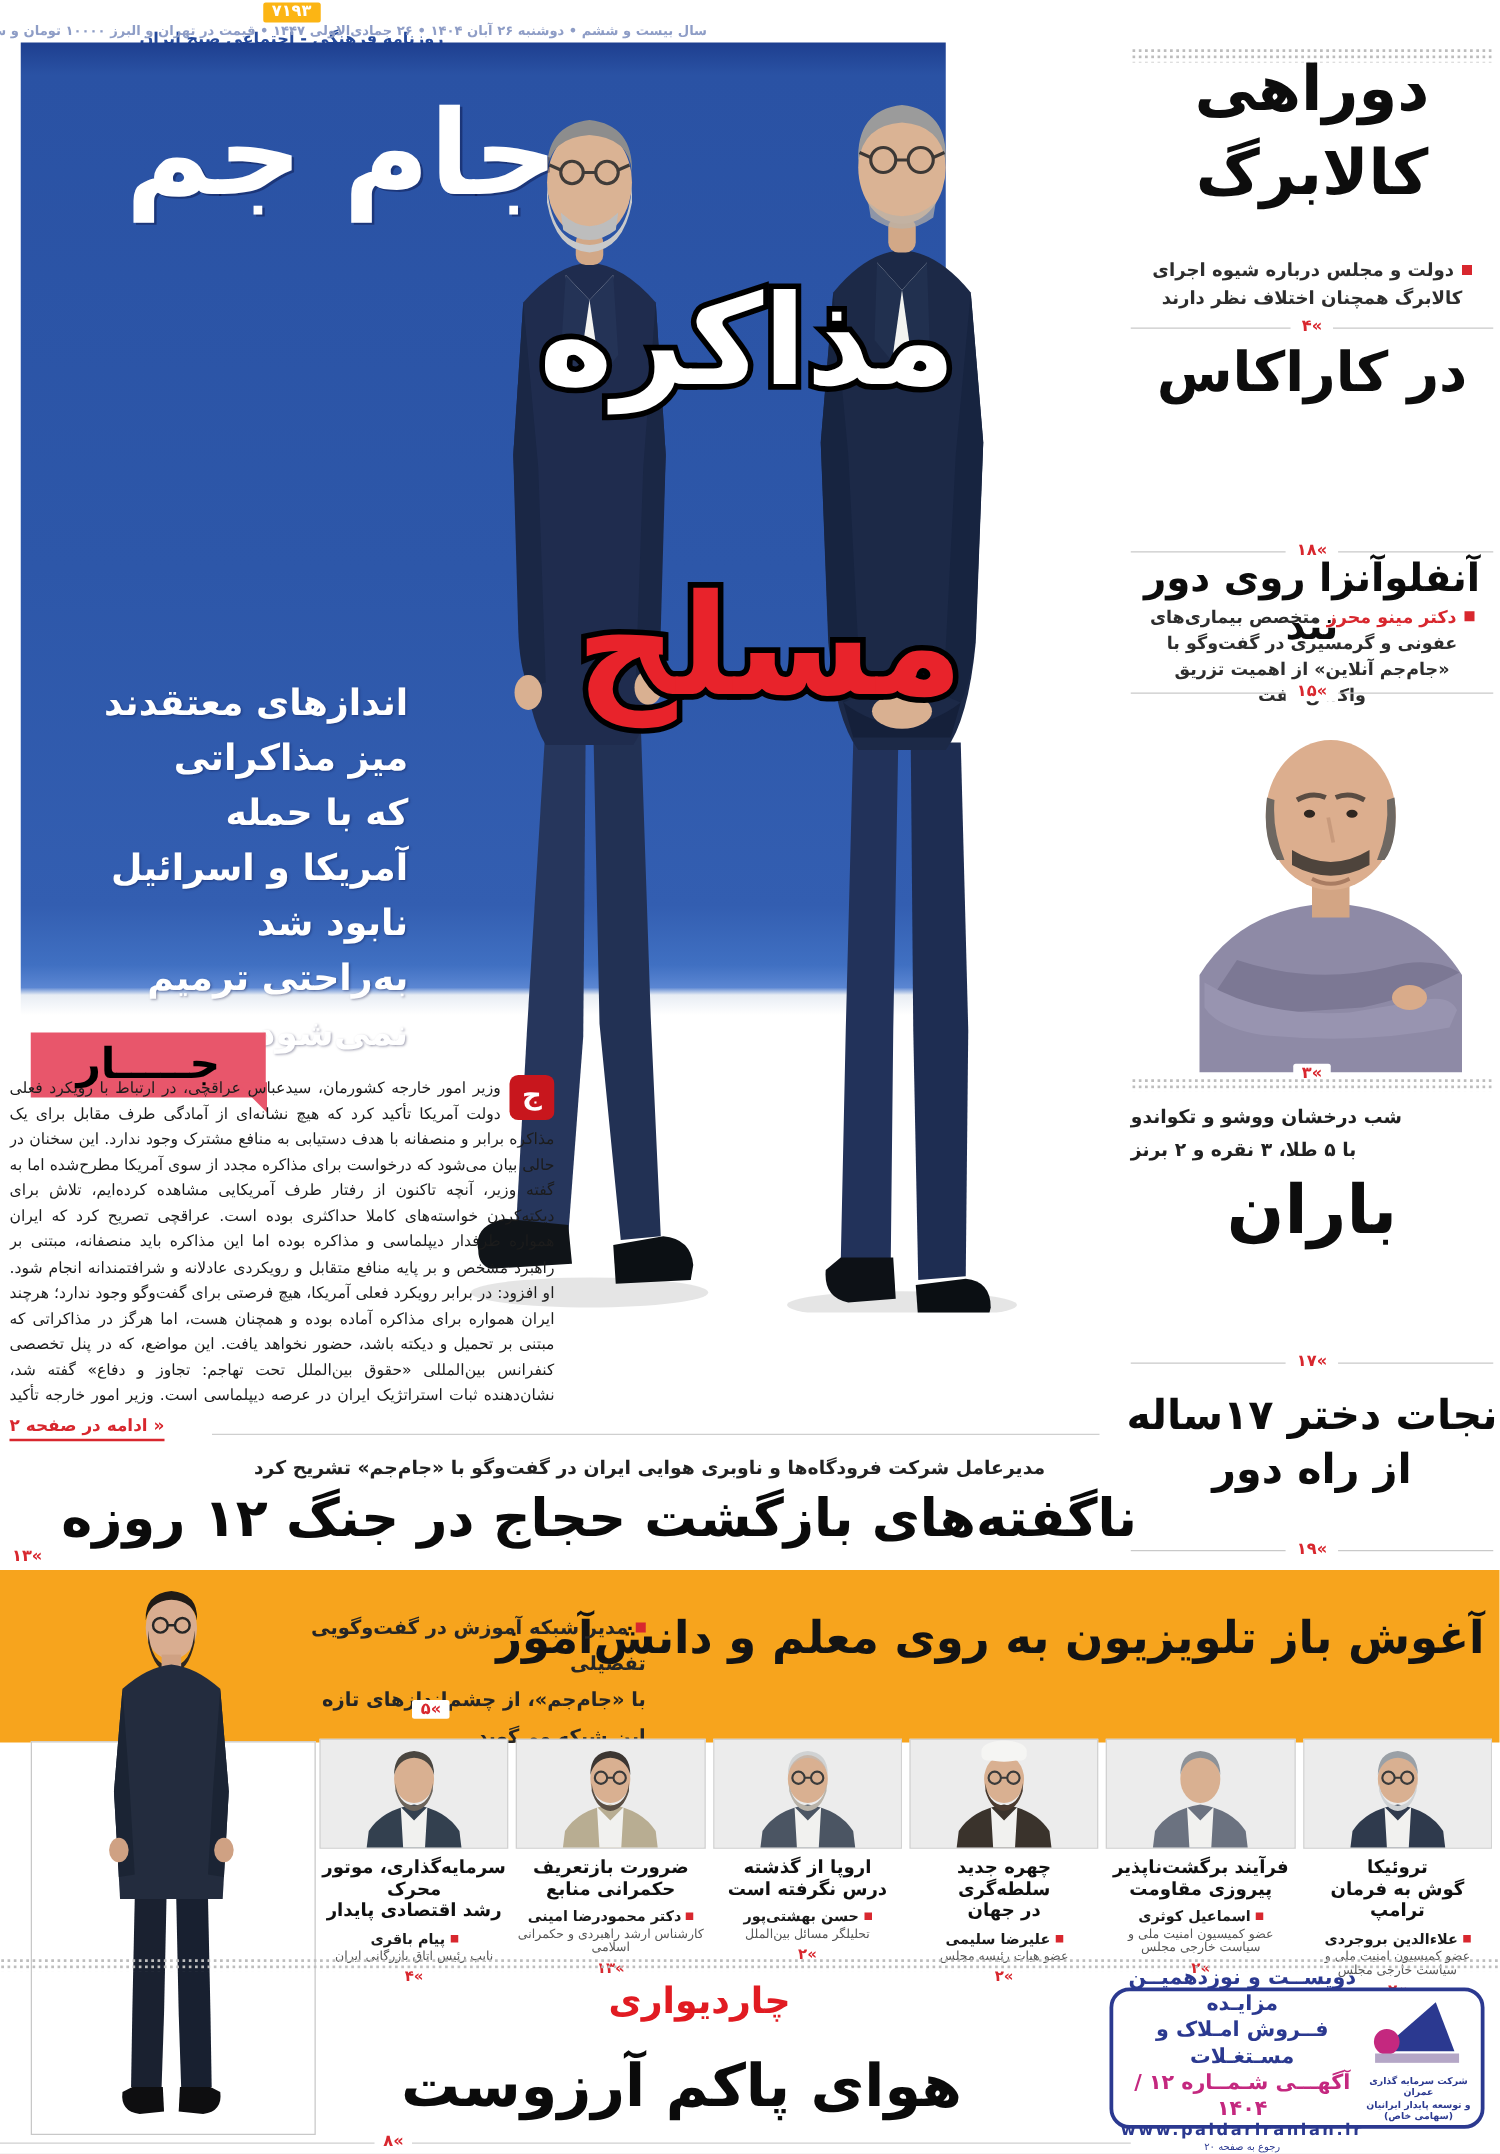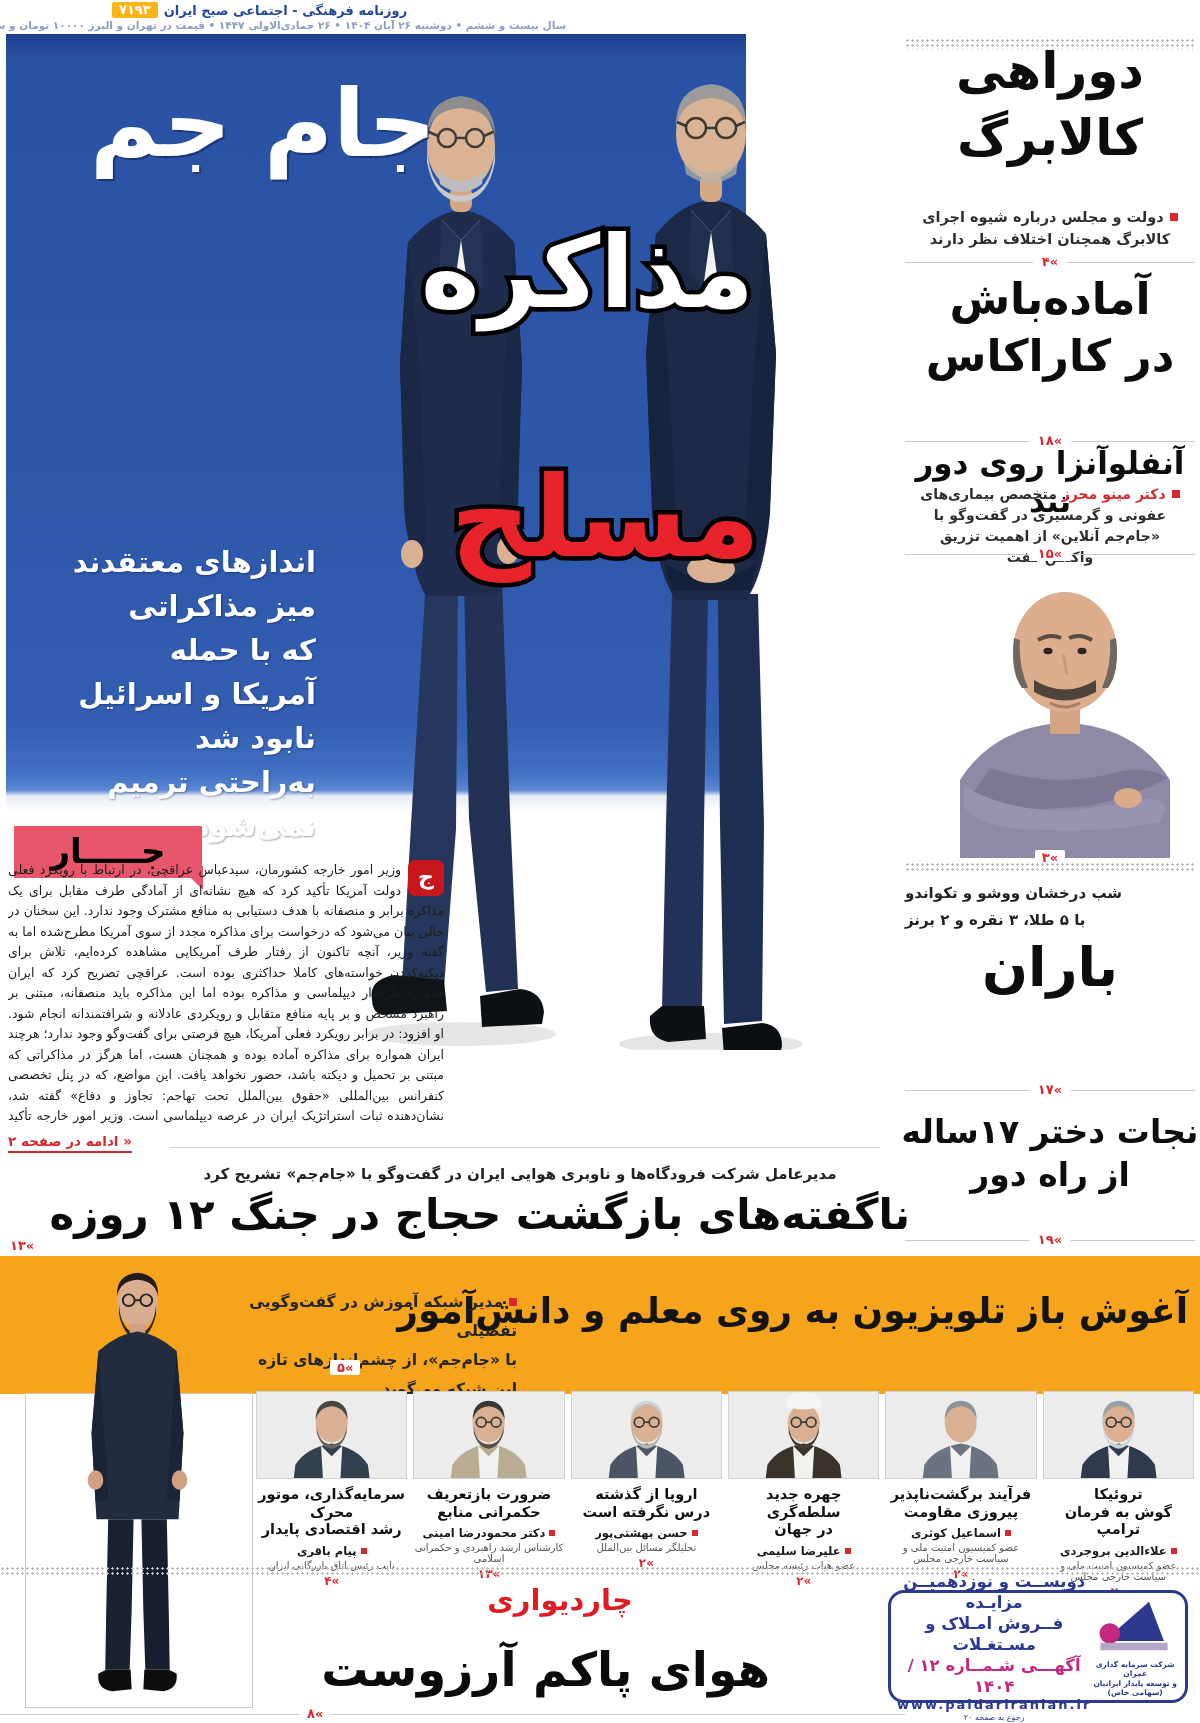--- a/index.html
+++ b/index.html
@@ -9,7 +9,7 @@
   .abs{position:absolute;}
 
   
-  #hline1{left:112px;top:2px;display:flex;direction:ltr;align-items:center;gap:6px;}
+  #hline1{left:112px;top:2px;display:flex;direction:ltr;align-items:center;gap:6px;flex-direction:column;}
   #issue-badge{background:#fcb514;color:#fff;font-weight:bold;font-size:13px;padding:0 7px;border-radius:2px;line-height:16px;}
   #tagline{color:#24499c;font-weight:bold;font-size:13px;}
   #dateline{left:6px;top:19px;width:560px;font-size:10.5px;color:#8e9dc6;font-weight:bold;white-space:nowrap;direction:rtl;text-align:right;}

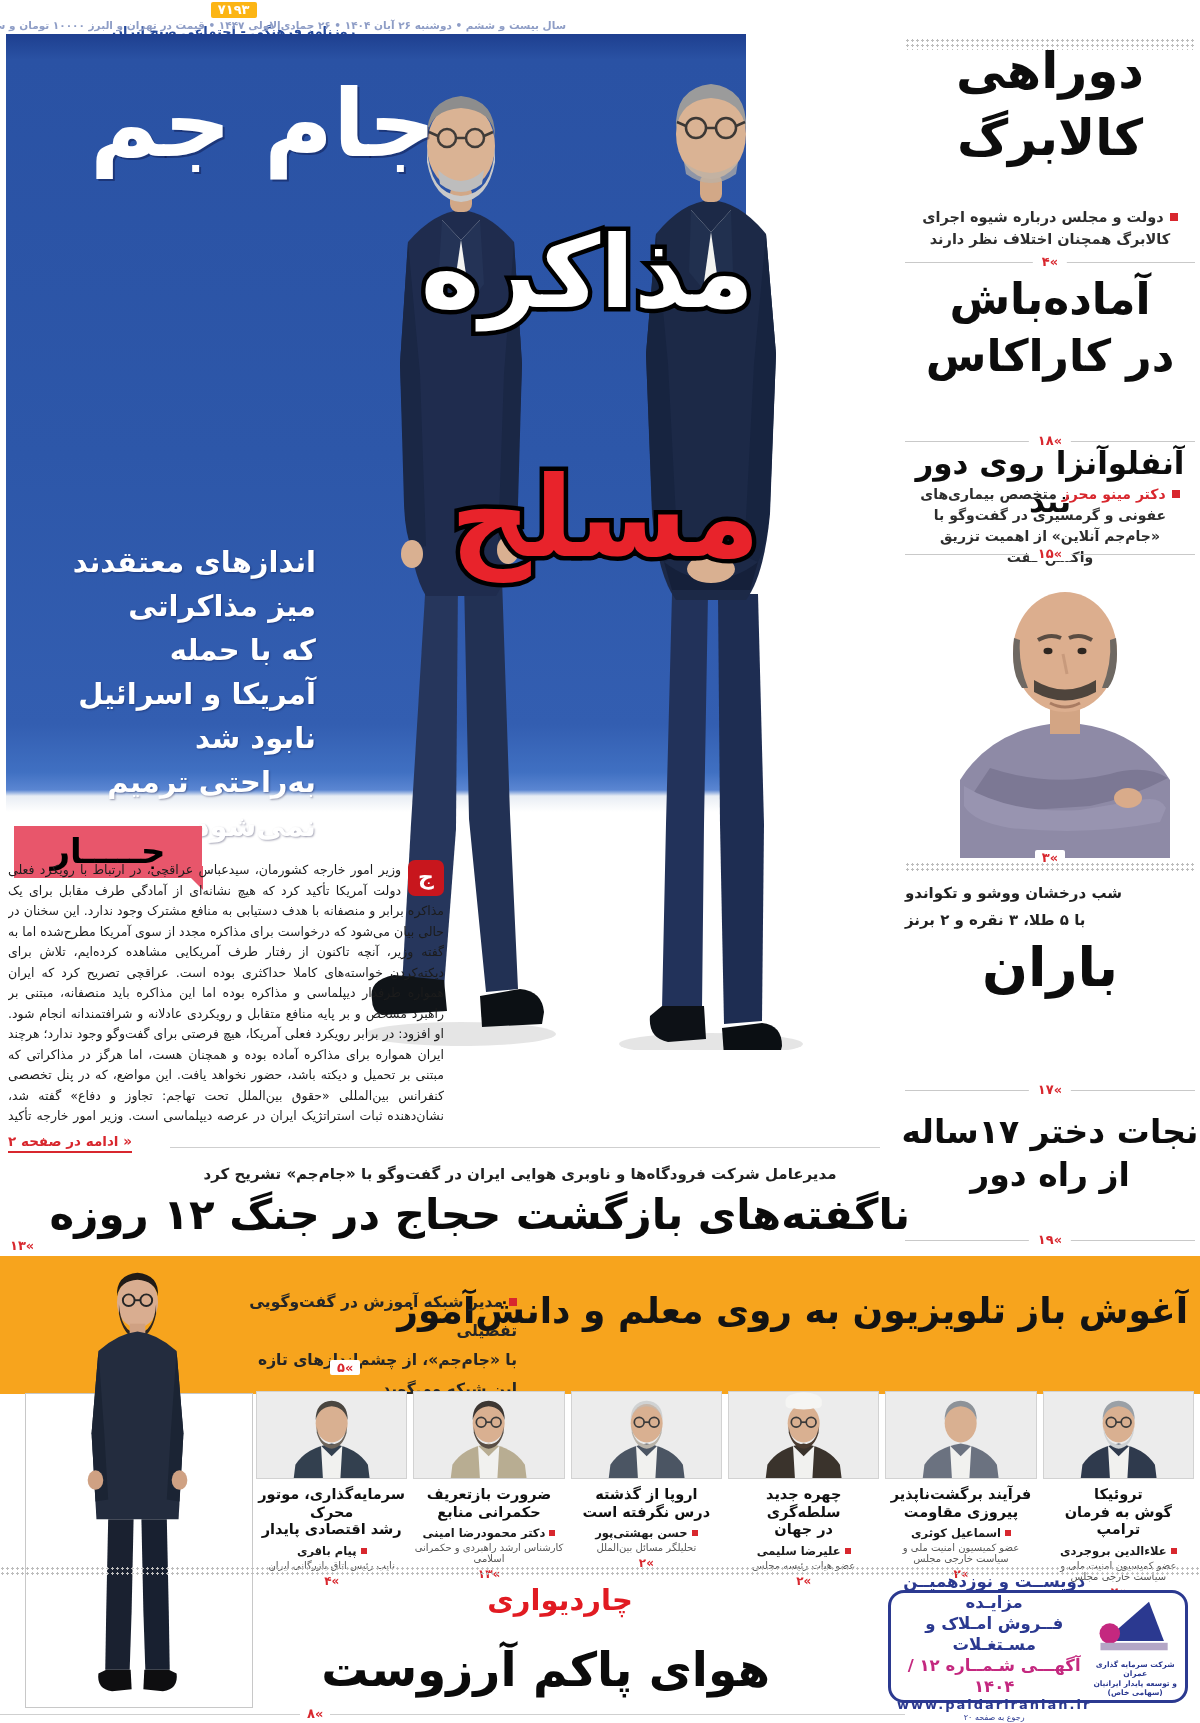--- a/index.html
+++ b/index.html
@@ -15,7 +15,7 @@
   #dateline{left:6px;top:19px;width:560px;font-size:10.5px;color:#8e9dc6;font-weight:bold;white-space:nowrap;direction:rtl;text-align:right;}
 
   
-  #photo-area{left:6px;top:34px;width:740px;height:1016px;
+  #photo-area{left:17px;top:34px;width:740px;height:1016px;
     background:linear-gradient(180deg,#1e3f8f 0px,#2a52a4 26px,#2d57a9 420px,#335eb1 690px,#4070c2 738px,#5b86d2 756px,#e8edf4 762px,#ffffff 778px,#ffffff 100%);}
   #men-svg{position:absolute;left:0;top:0;width:868px;height:1016px;}
   #masthead{left:10px;top:30px;width:420px;color:#fff;font-weight:900;font-size:94px;line-height:120px;

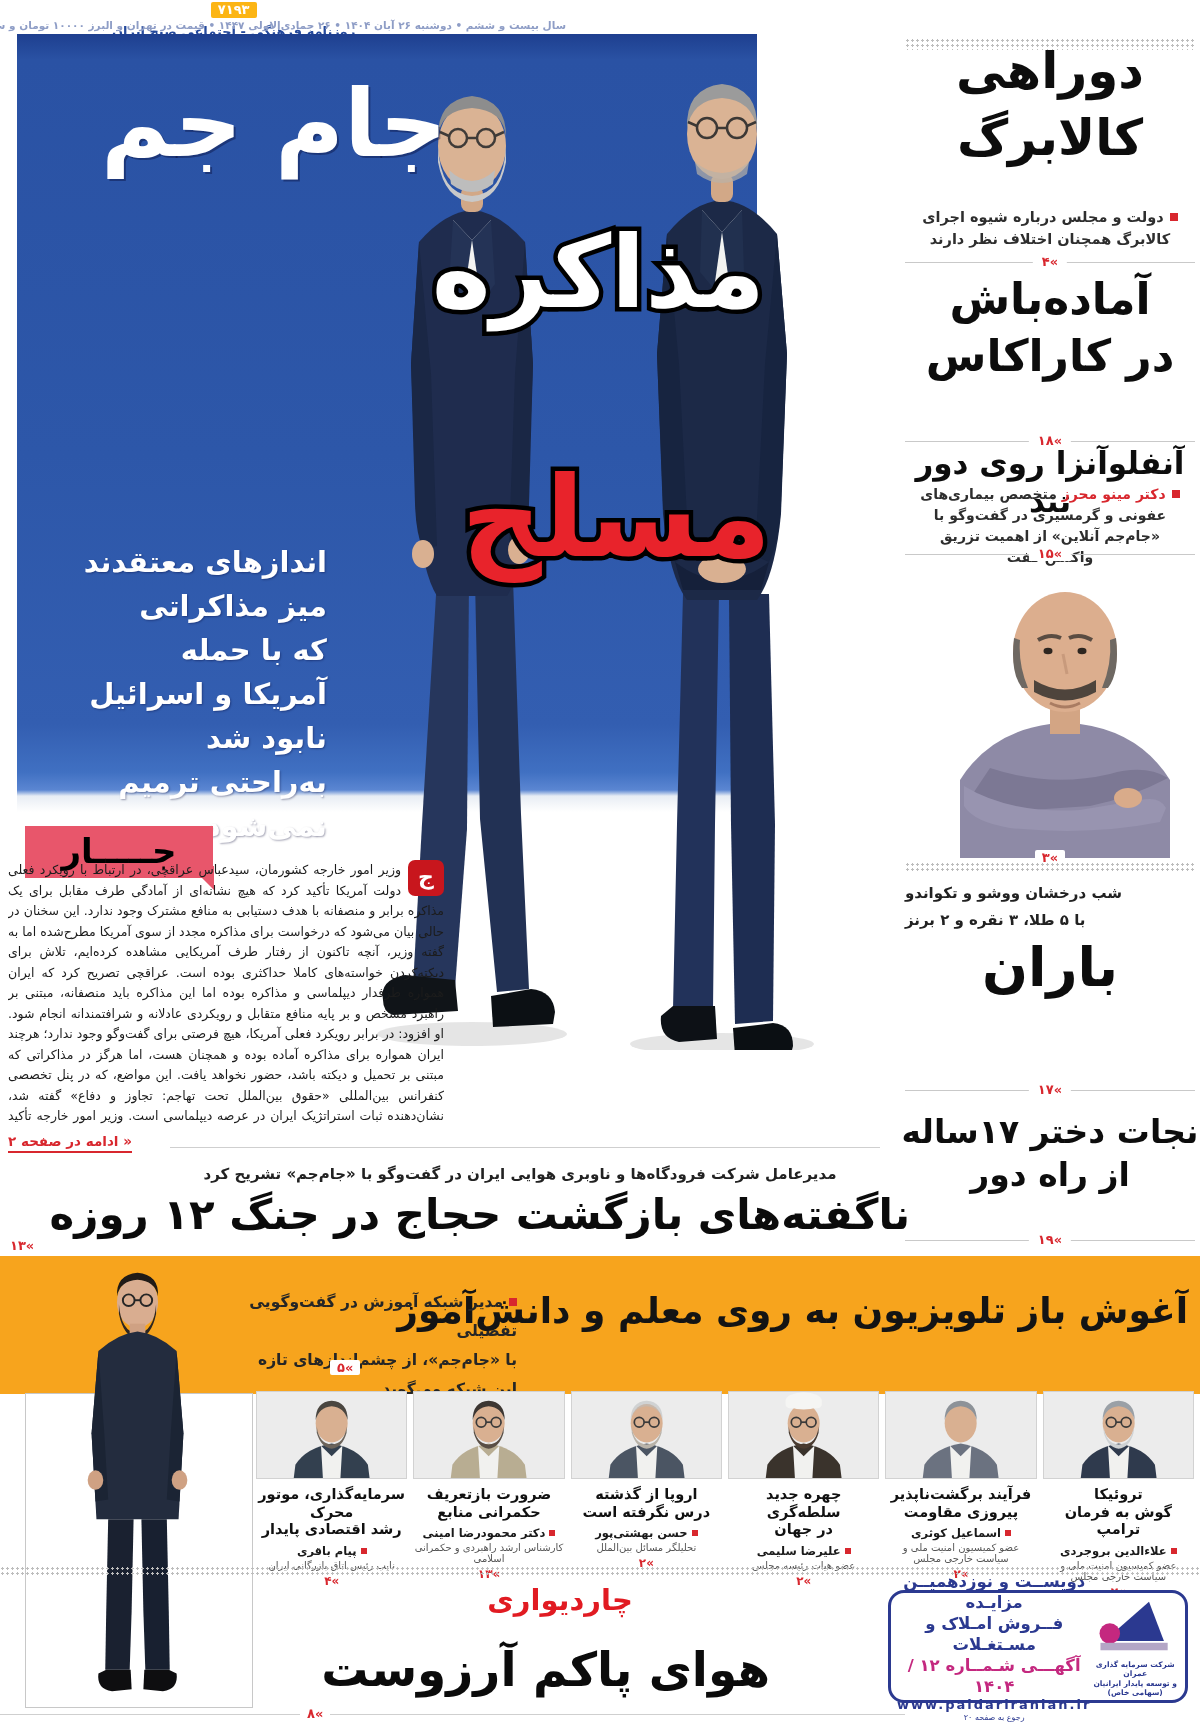--- a/index.html
+++ b/index.html
@@ -241,7 +241,6 @@
   </div>
 
   <div class="abs sb-title" id="s2-title">
-    <div>آماده‌باش</div>
     <div>در کاراکاس</div>
   </div>
   <div class="abs sdiv" style="top:441px;">

